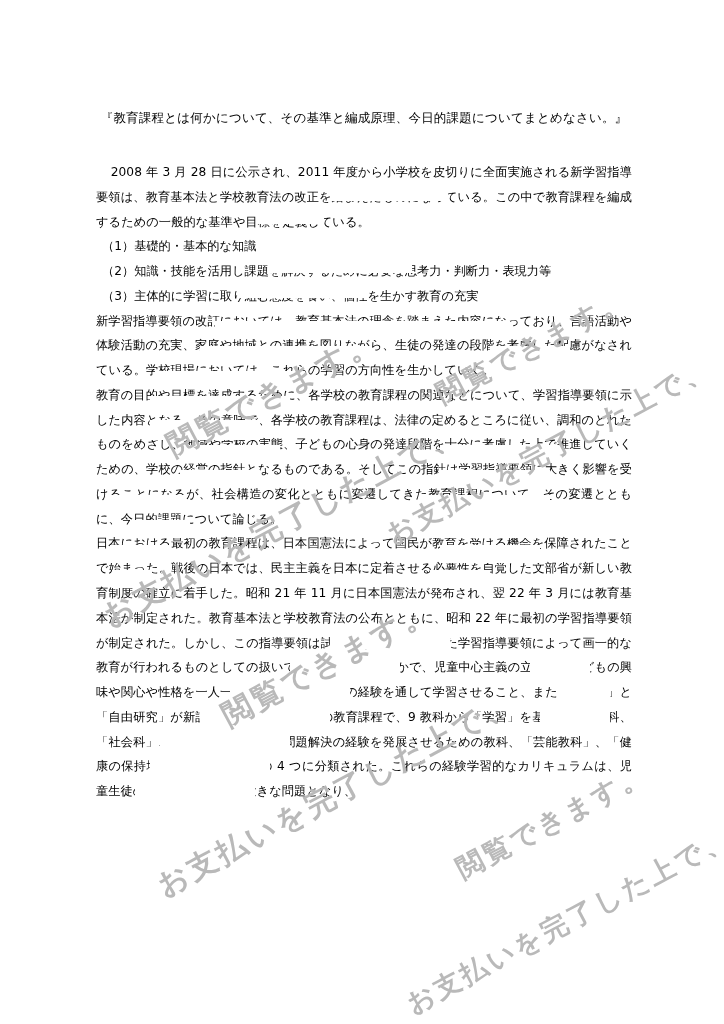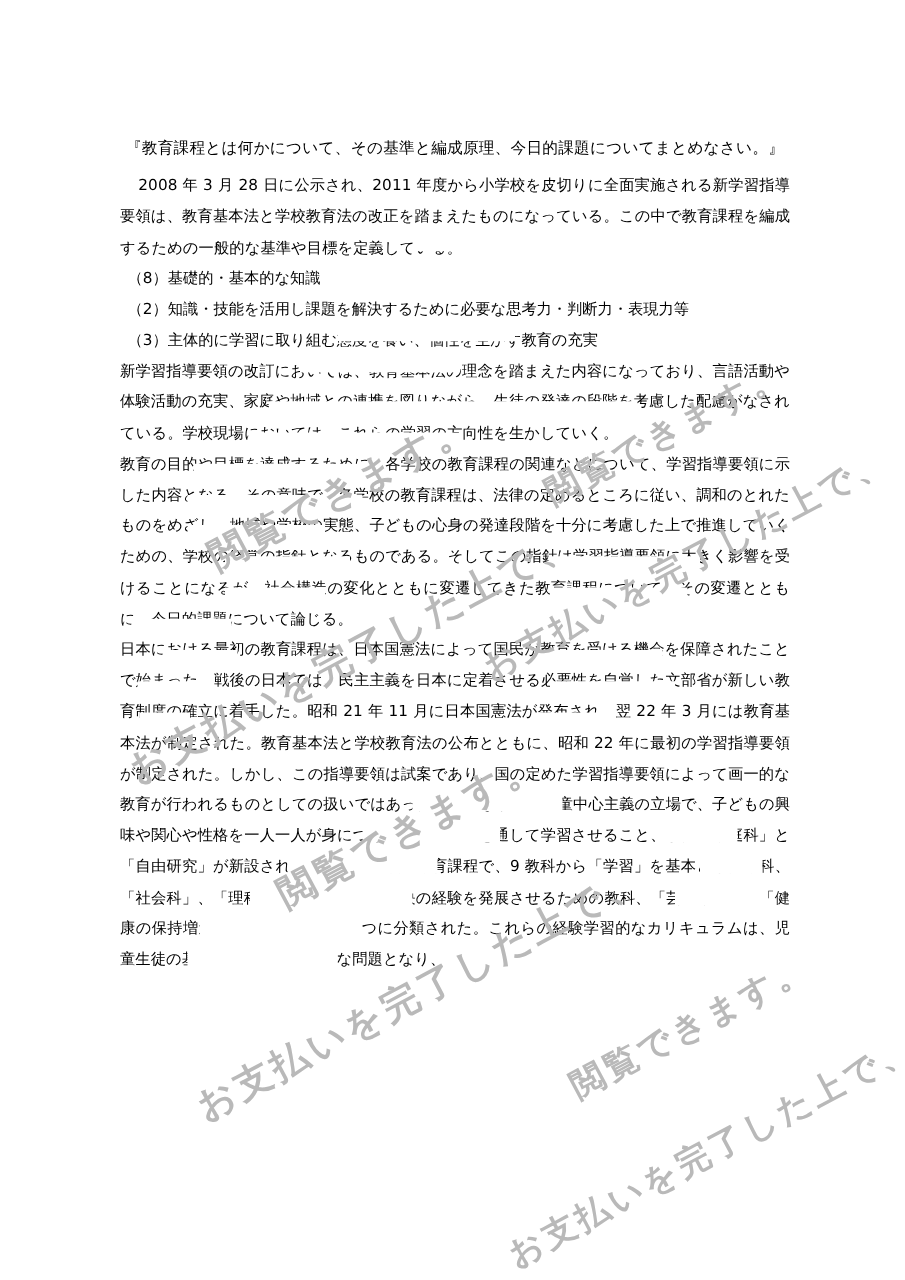--- a/index.html
+++ b/index.html
@@ -28,7 +28,7 @@
     font-size: 12.5px;
     line-height: 1.6;
     color: #000;
-    margin-bottom: 8px;
+    margin-bottom: 32px;
     letter-spacing: 0.2px;
   }
   .para {

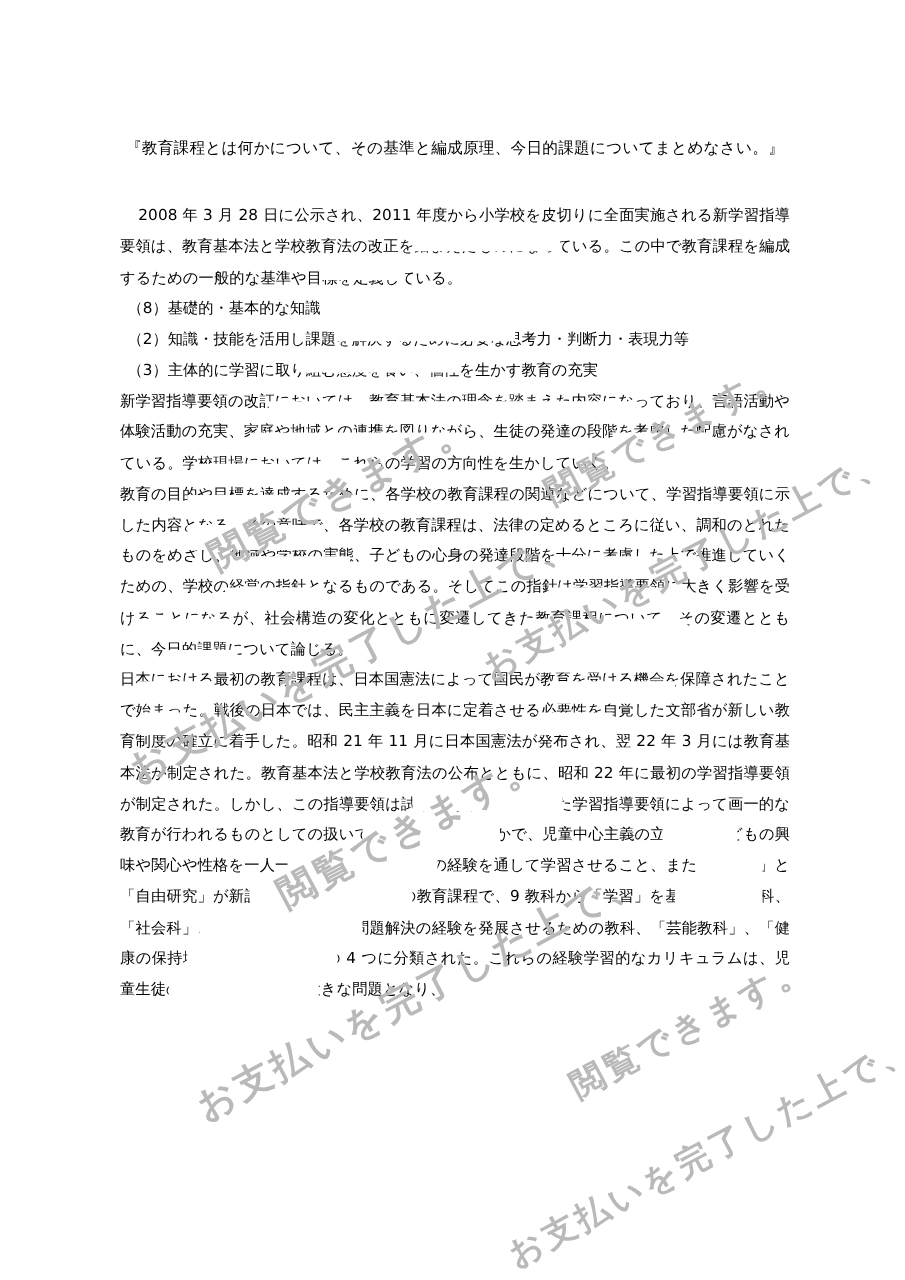--- a/index.html
+++ b/index.html
@@ -90,7 +90,7 @@
     <div class="doc-title">『教育課程とは何かについて、その基準と編成原理、今日的課題についてまとめなさい。』</div>
 
     <div class="para indent">2008 年 3 月 28 日に公示され、2011 年度から小学校を皮切りに全面実施される新学習指導要領は、教育基本法と学校教育法の改正を踏まえたものになっている。この中で教育課程を編成するための一般的な基準や目標を定義している。</div>
-    <div class="list-line">（8）基礎的・基本的な知識</div>
+    <div class="list-line">（1）基礎的・基本的な知識</div>
     <div class="list-line">（2）知識・技能を活用し課題を解決するために必要な思考力・判断力・表現力等</div>
     <div class="list-line">（3）主体的に学習に取り組む態度を養い、個性を生かす教育の充実</div>
     <div class="para">新学習指導要領の改訂においては、教育基本法の理念を踏まえた内容になっており、言語活動や体験活動の充実、家庭や地域との連携を図りながら、生徒の発達の段階を考慮した配慮がなされている。学校現場においては、これらの学習の方向性を生かしていく。</div>

